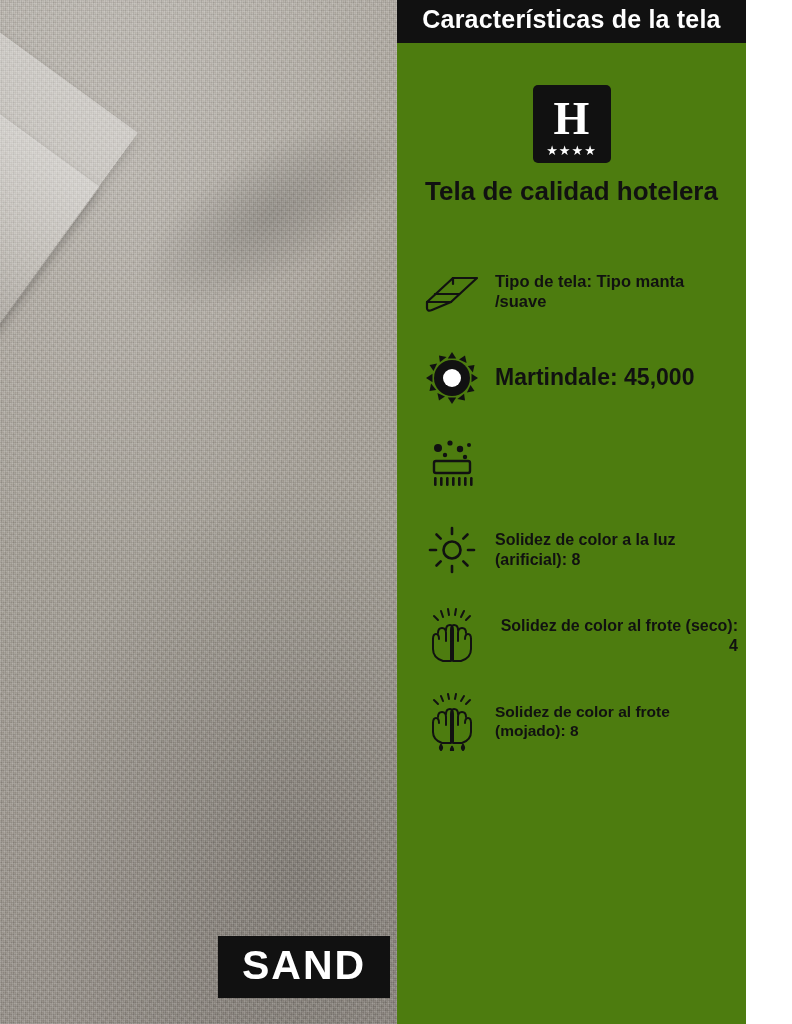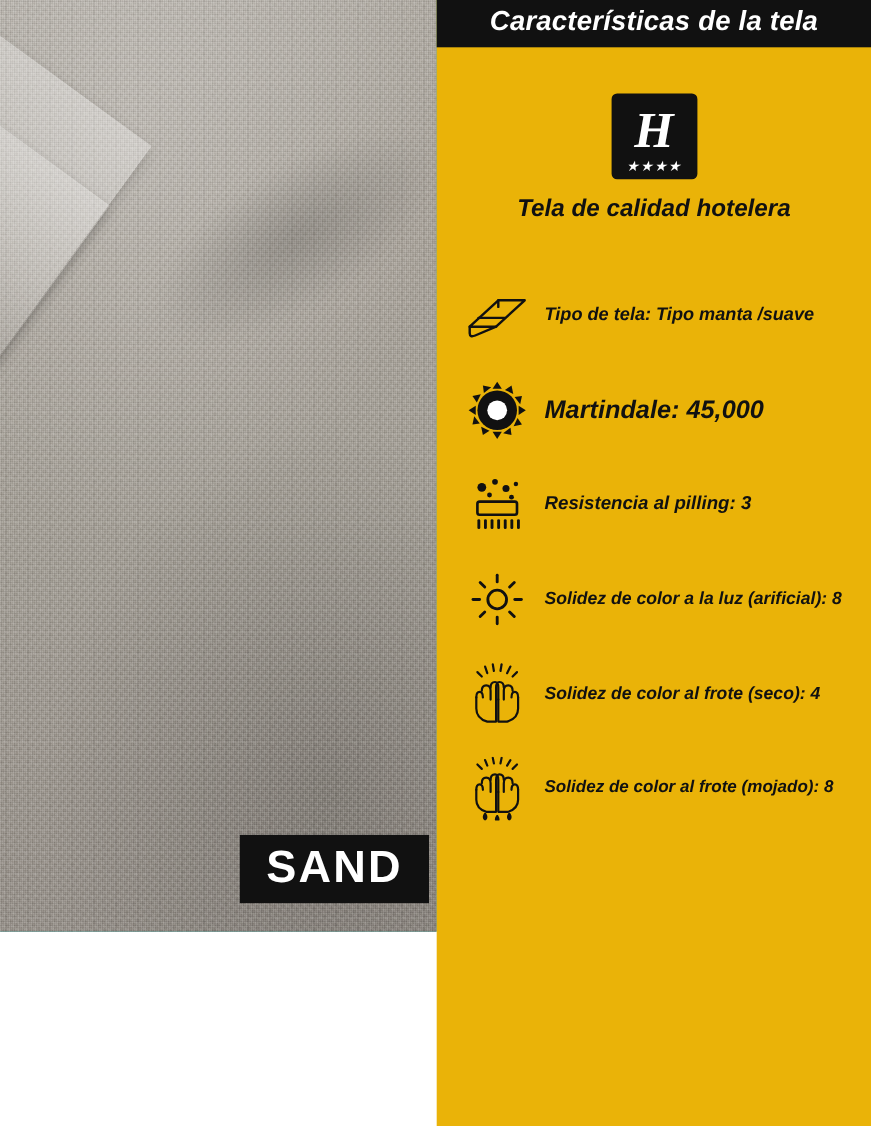--- a/index.html
+++ b/index.html
@@ -103,10 +103,9 @@
   
   .panel {
     position: relative;
-    width: 395px;
+    width: 349px;
     height: 1024px;
-    background: #eab308;
-    font-style: italic;
+    background: #4d7c0f;
   }
   .panel-title {
     background: #111111;

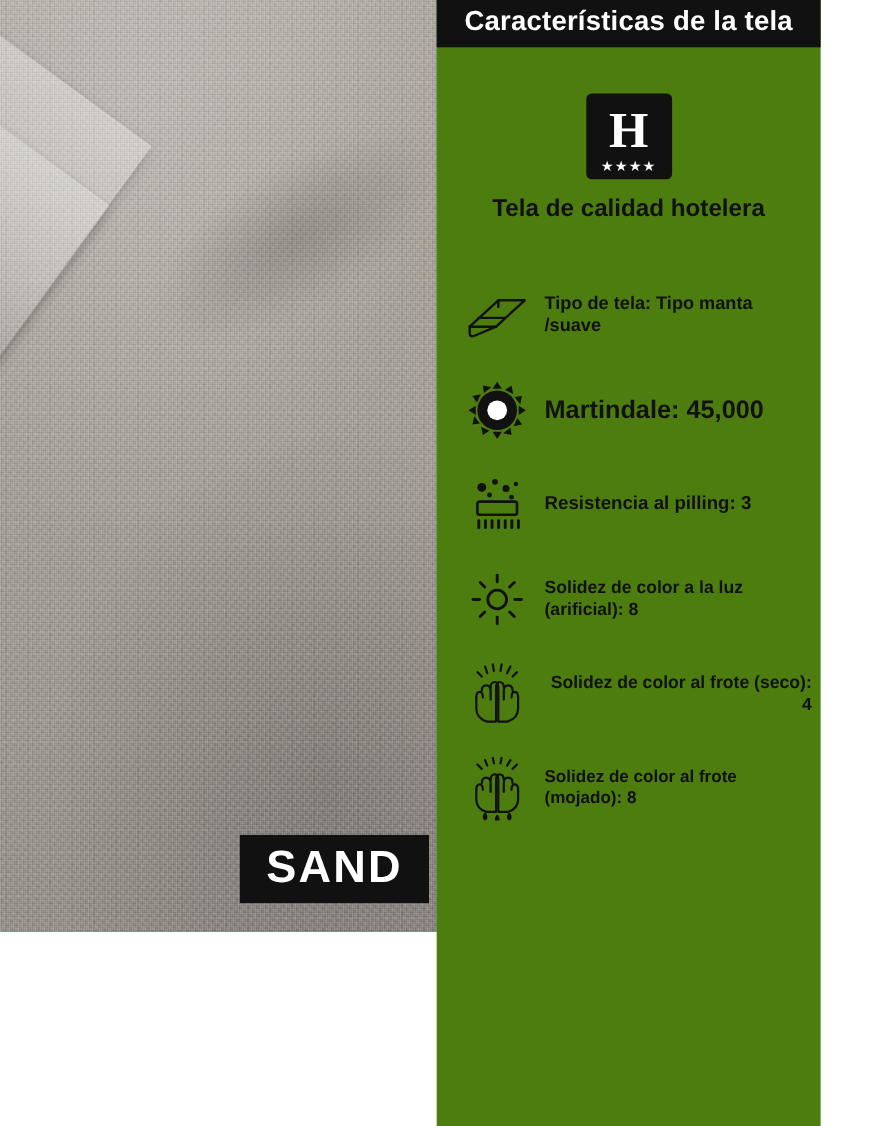--- a/index.html
+++ b/index.html
@@ -150,7 +150,7 @@
   }
   .hotel-caption {
     margin-top: 13px;
-    font-size: 22px;
+    font-size: 26px;
     font-weight: bold;
     color: #111111;
   }

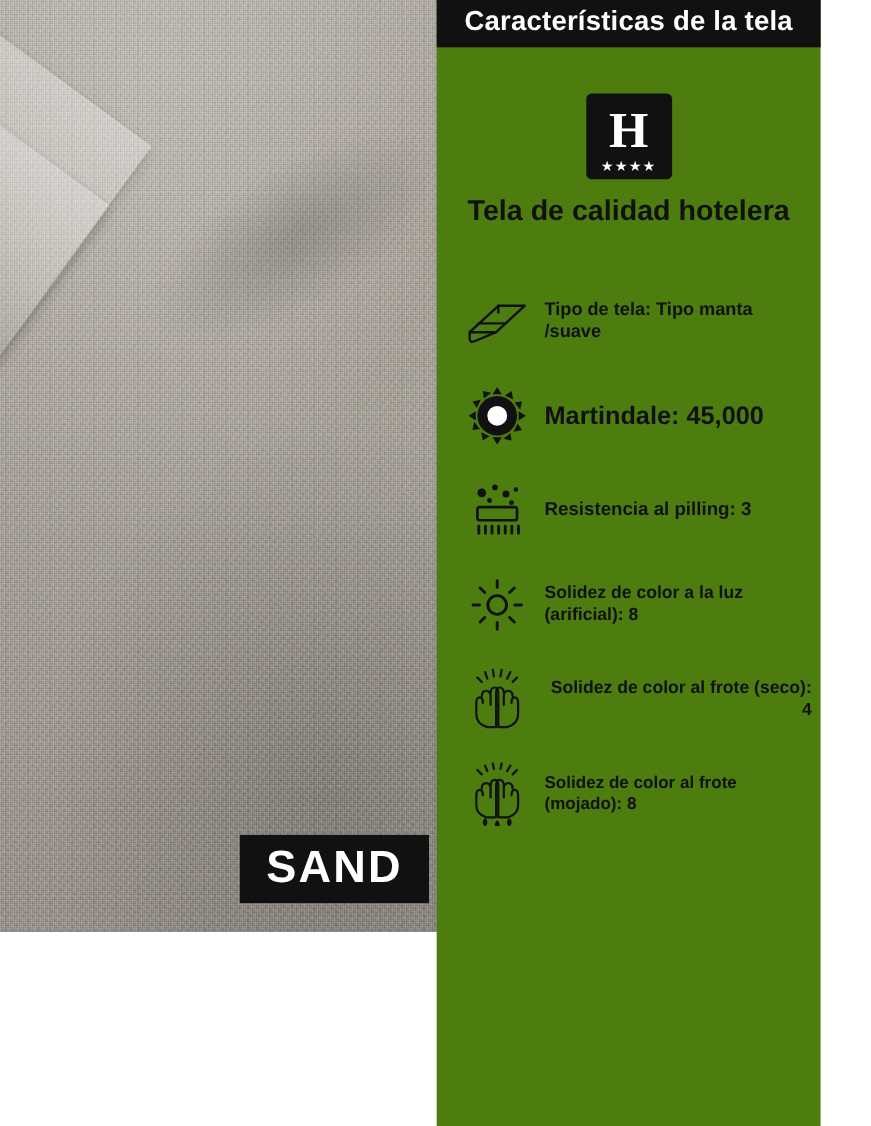--- a/index.html
+++ b/index.html
@@ -274,7 +274,6 @@
             </g>
           </svg>
         </div>
-        <div class="spec-text">Resistencia al pilling: 3</div>
       </div>
 
       <div class="spec-row r4">

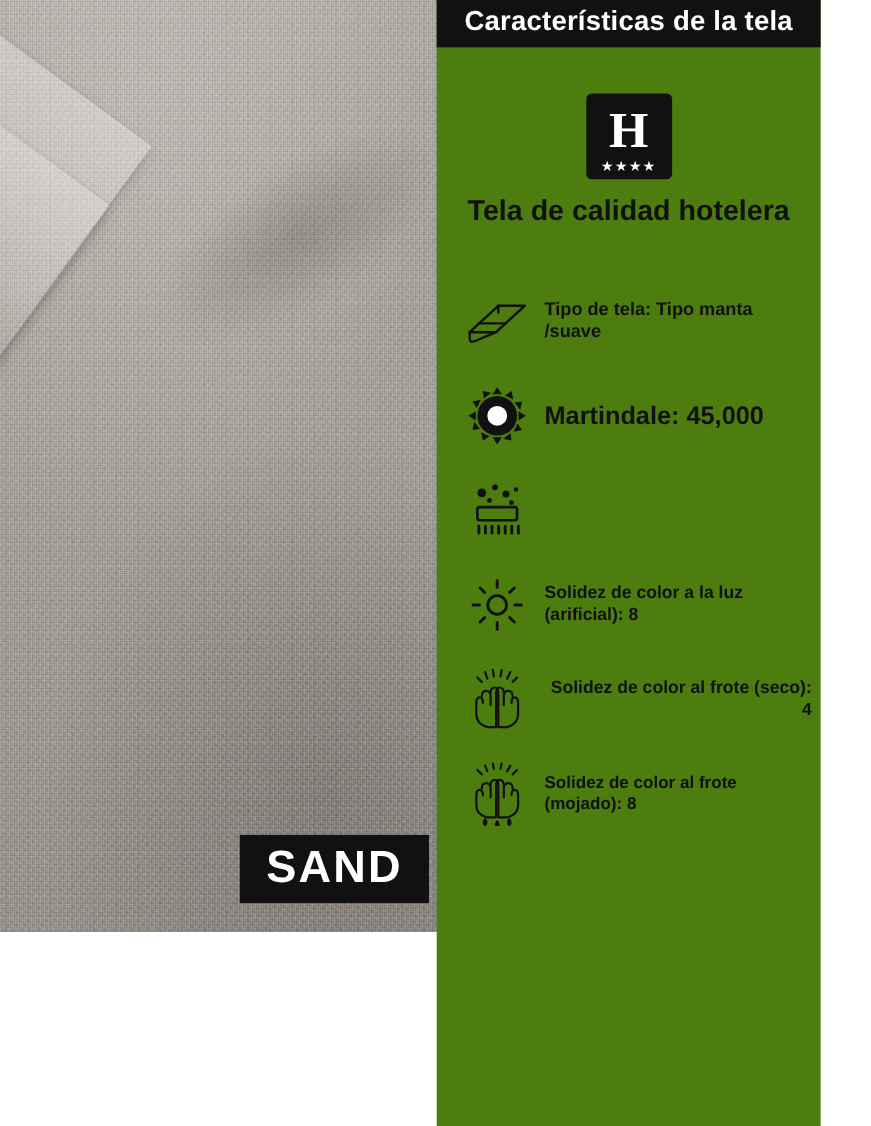--- a/index.html
+++ b/index.html
@@ -24,7 +24,7 @@
   .swatch {
     position: relative;
     width: 397px;
-    height: 847px;
+    height: 1024px;
     overflow: hidden;
     background: #0f766e;
   }

